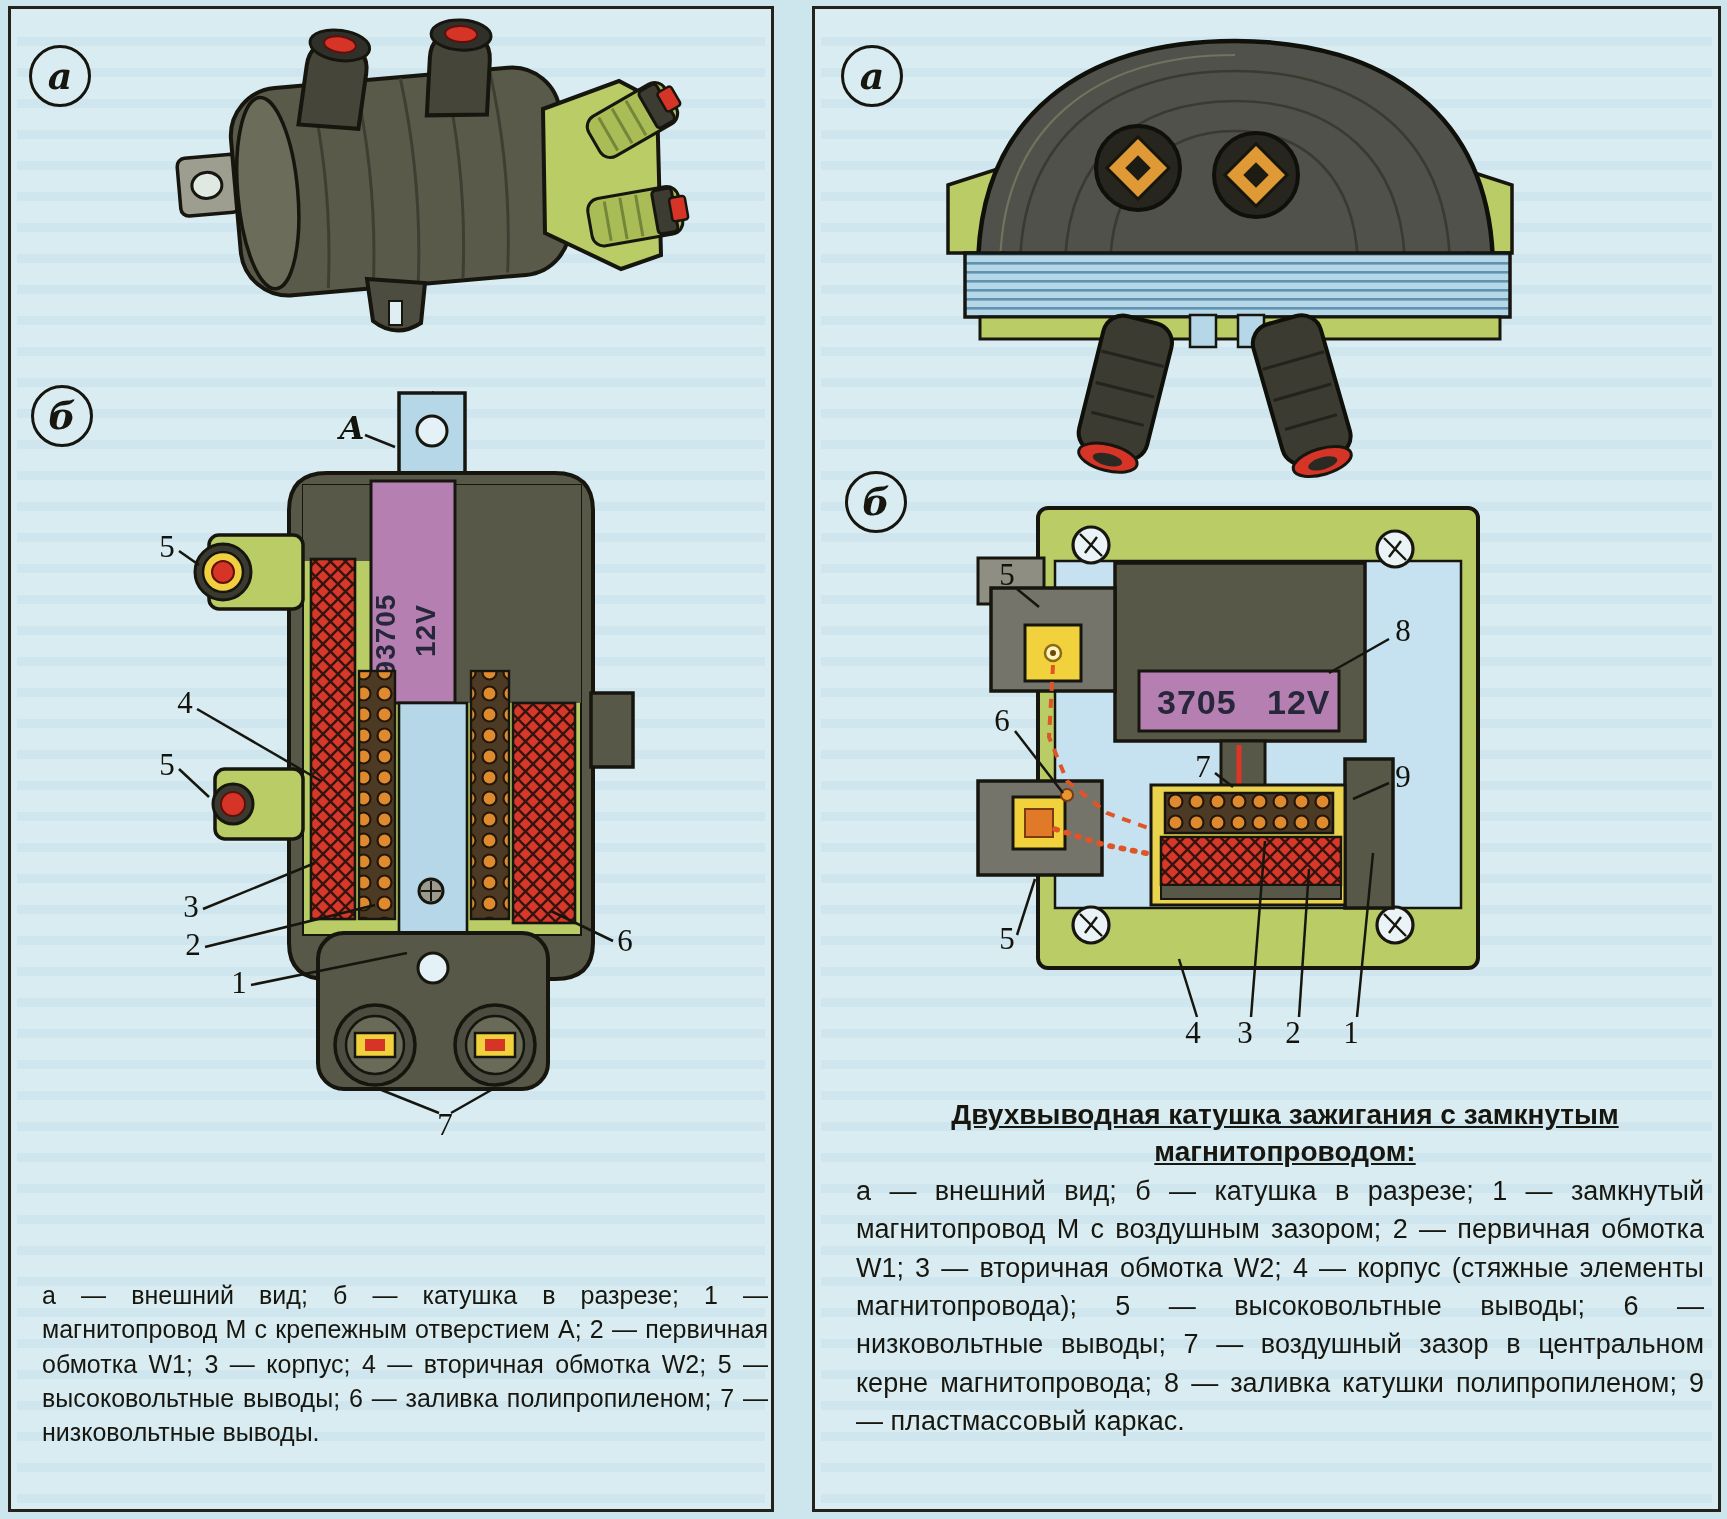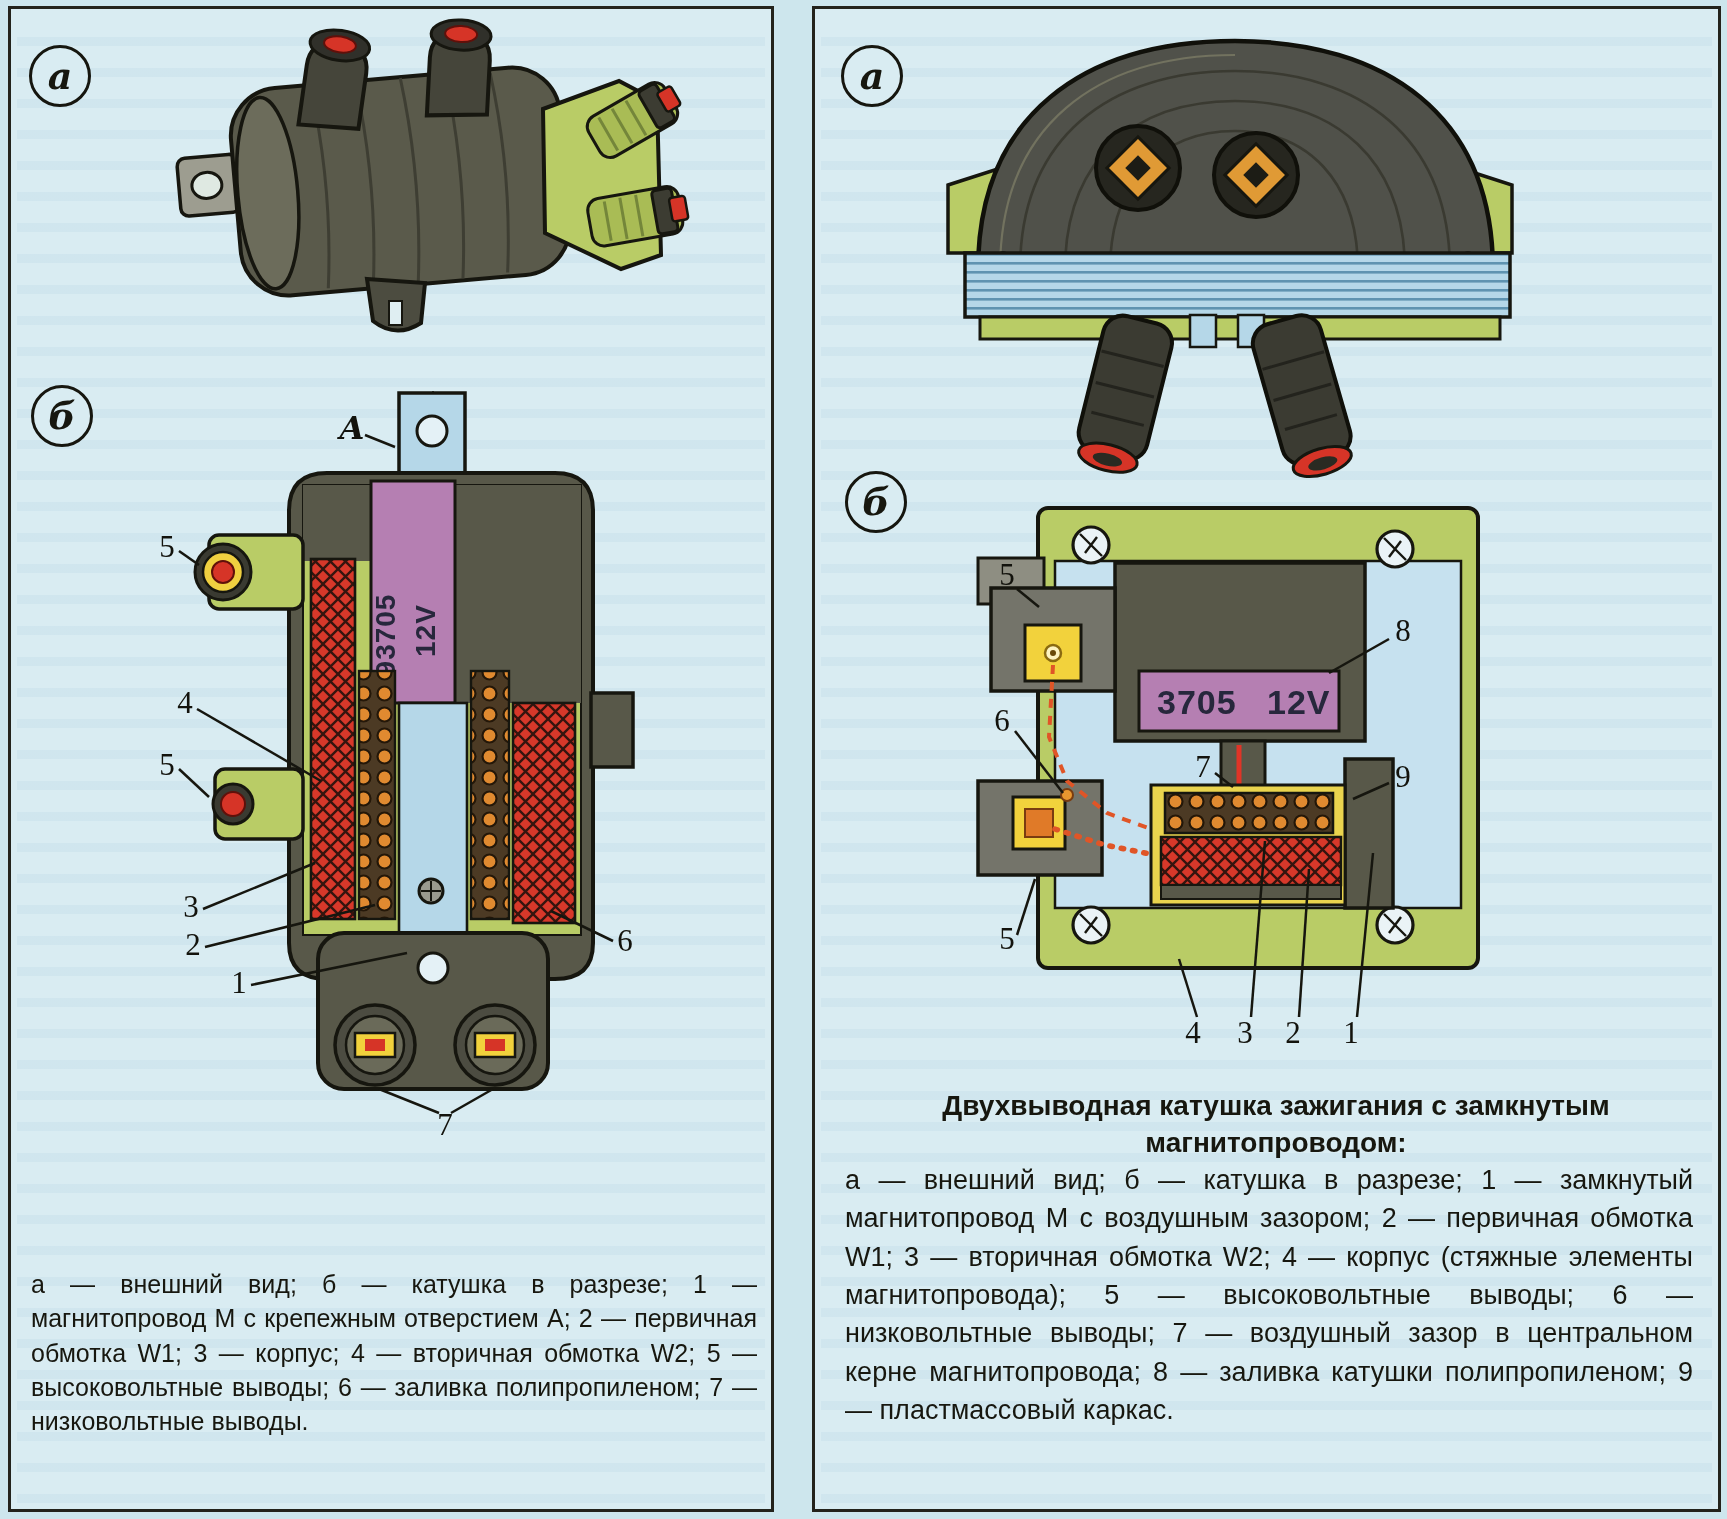--- a/index.html
+++ b/index.html
@@ -13,7 +13,7 @@
   .circ{width:56px;height:56px;border:3.5px solid #16160f;border-radius:50%;
         display:flex;align-items:center;justify-content:center;background:#d9ecf2;
         font:italic bold 38px "DejaVu Serif",serif;line-height:1;}
-  .cap-title{margin:7px;font-weight:bold;text-align:center;}
+  .cap-title{margin:16px;font-weight:bold;text-align:center;text-decoration:underline;}
   .cap-body{margin:0;text-align:justify;}
   #panel-left .cap-title{font-size:26px;line-height:1.32;}
   #panel-left .cap-body{font-size:25px;line-height:1.37;}

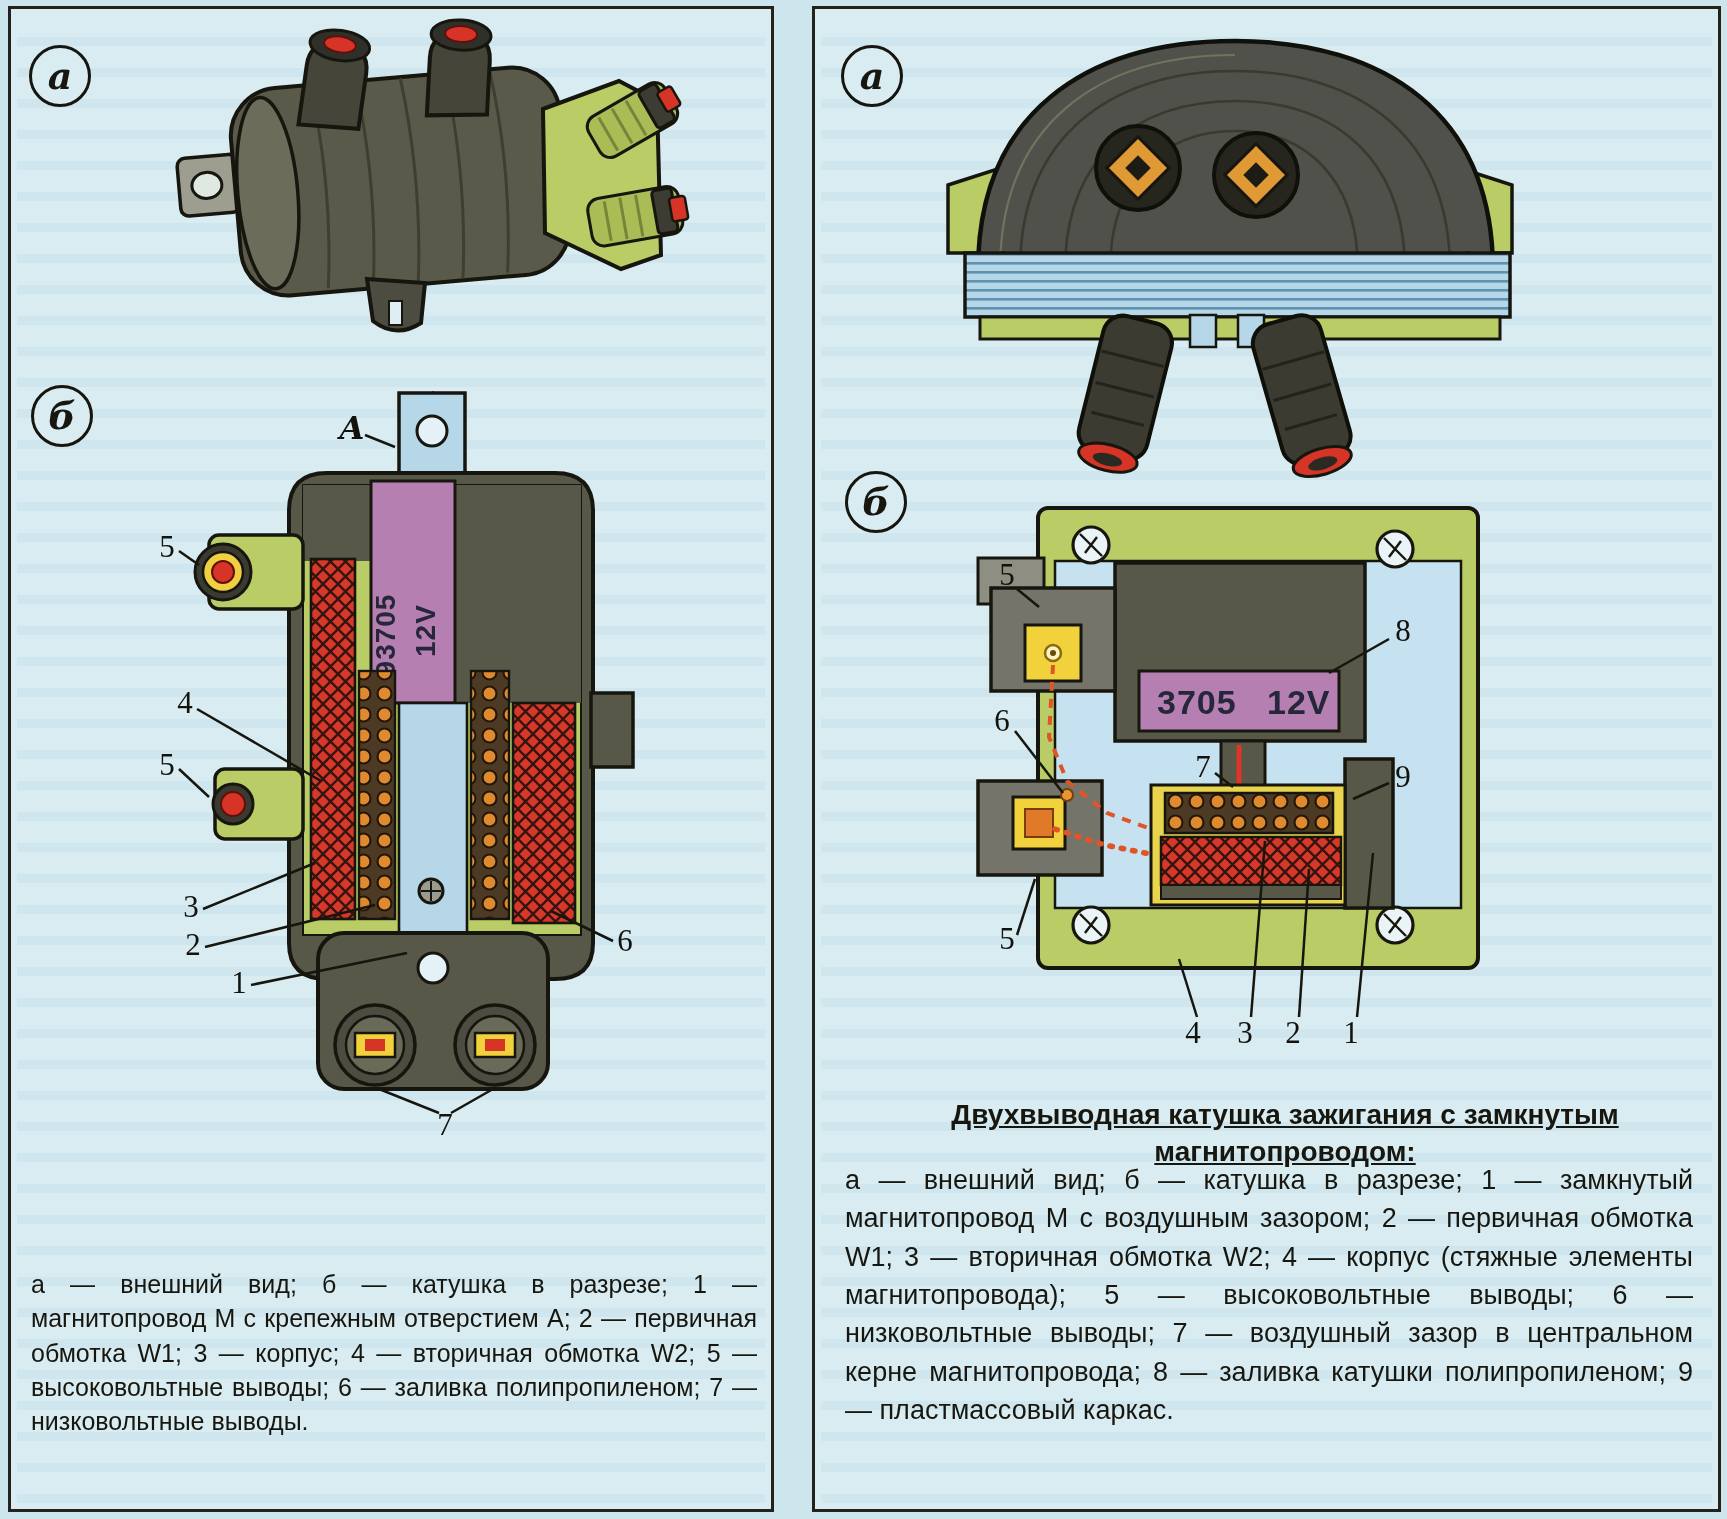--- a/index.html
+++ b/index.html
@@ -14,7 +14,7 @@
         display:flex;align-items:center;justify-content:center;background:#d9ecf2;
         font:italic bold 38px "DejaVu Serif",serif;line-height:1;}
   .cap-title{margin:16px;font-weight:bold;text-align:center;text-decoration:underline;}
-  .cap-body{margin:0;text-align:justify;}
+  .cap-body{margin:11px;text-align:justify;}
   #panel-left .cap-title{font-size:26px;line-height:1.32;}
   #panel-left .cap-body{font-size:25px;line-height:1.37;}
   #panel-right .cap-title{font-size:28px;line-height:1.32;}

